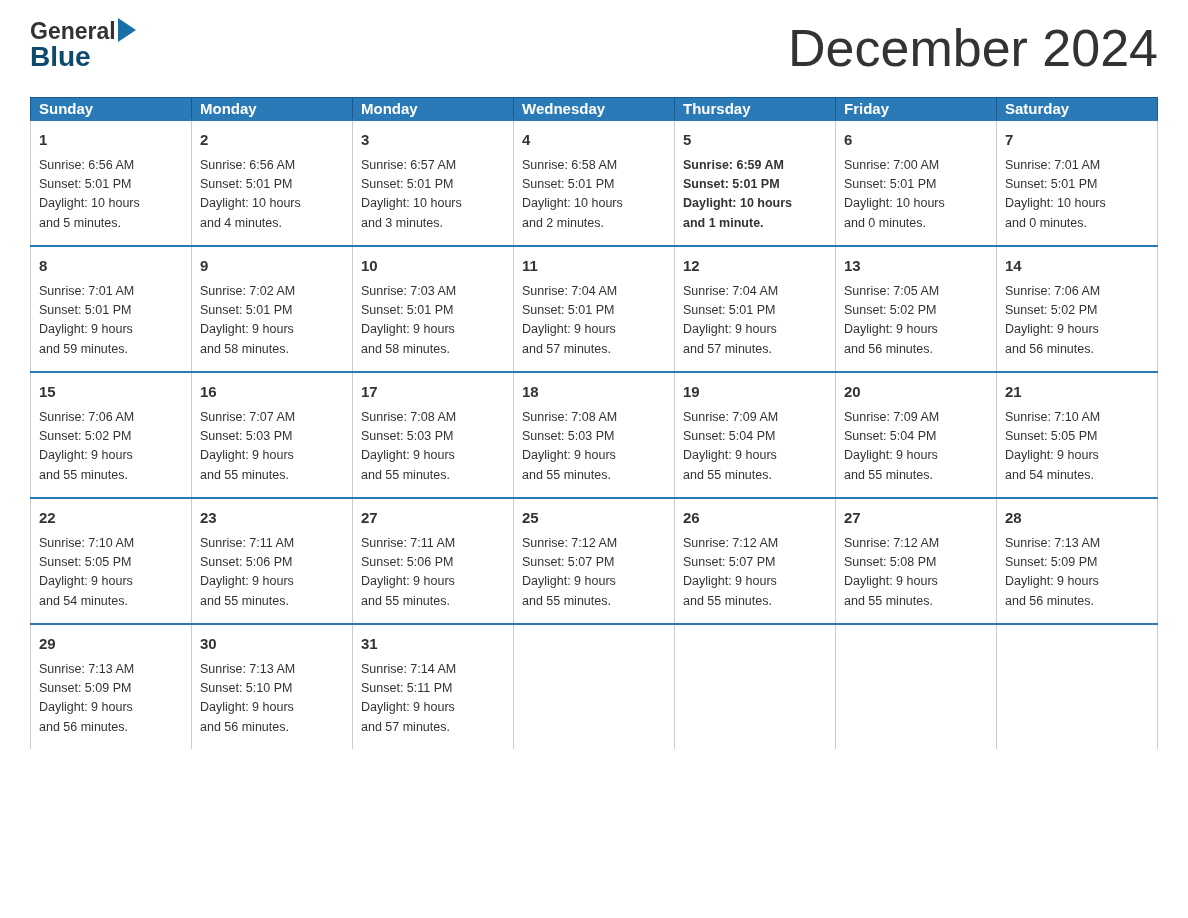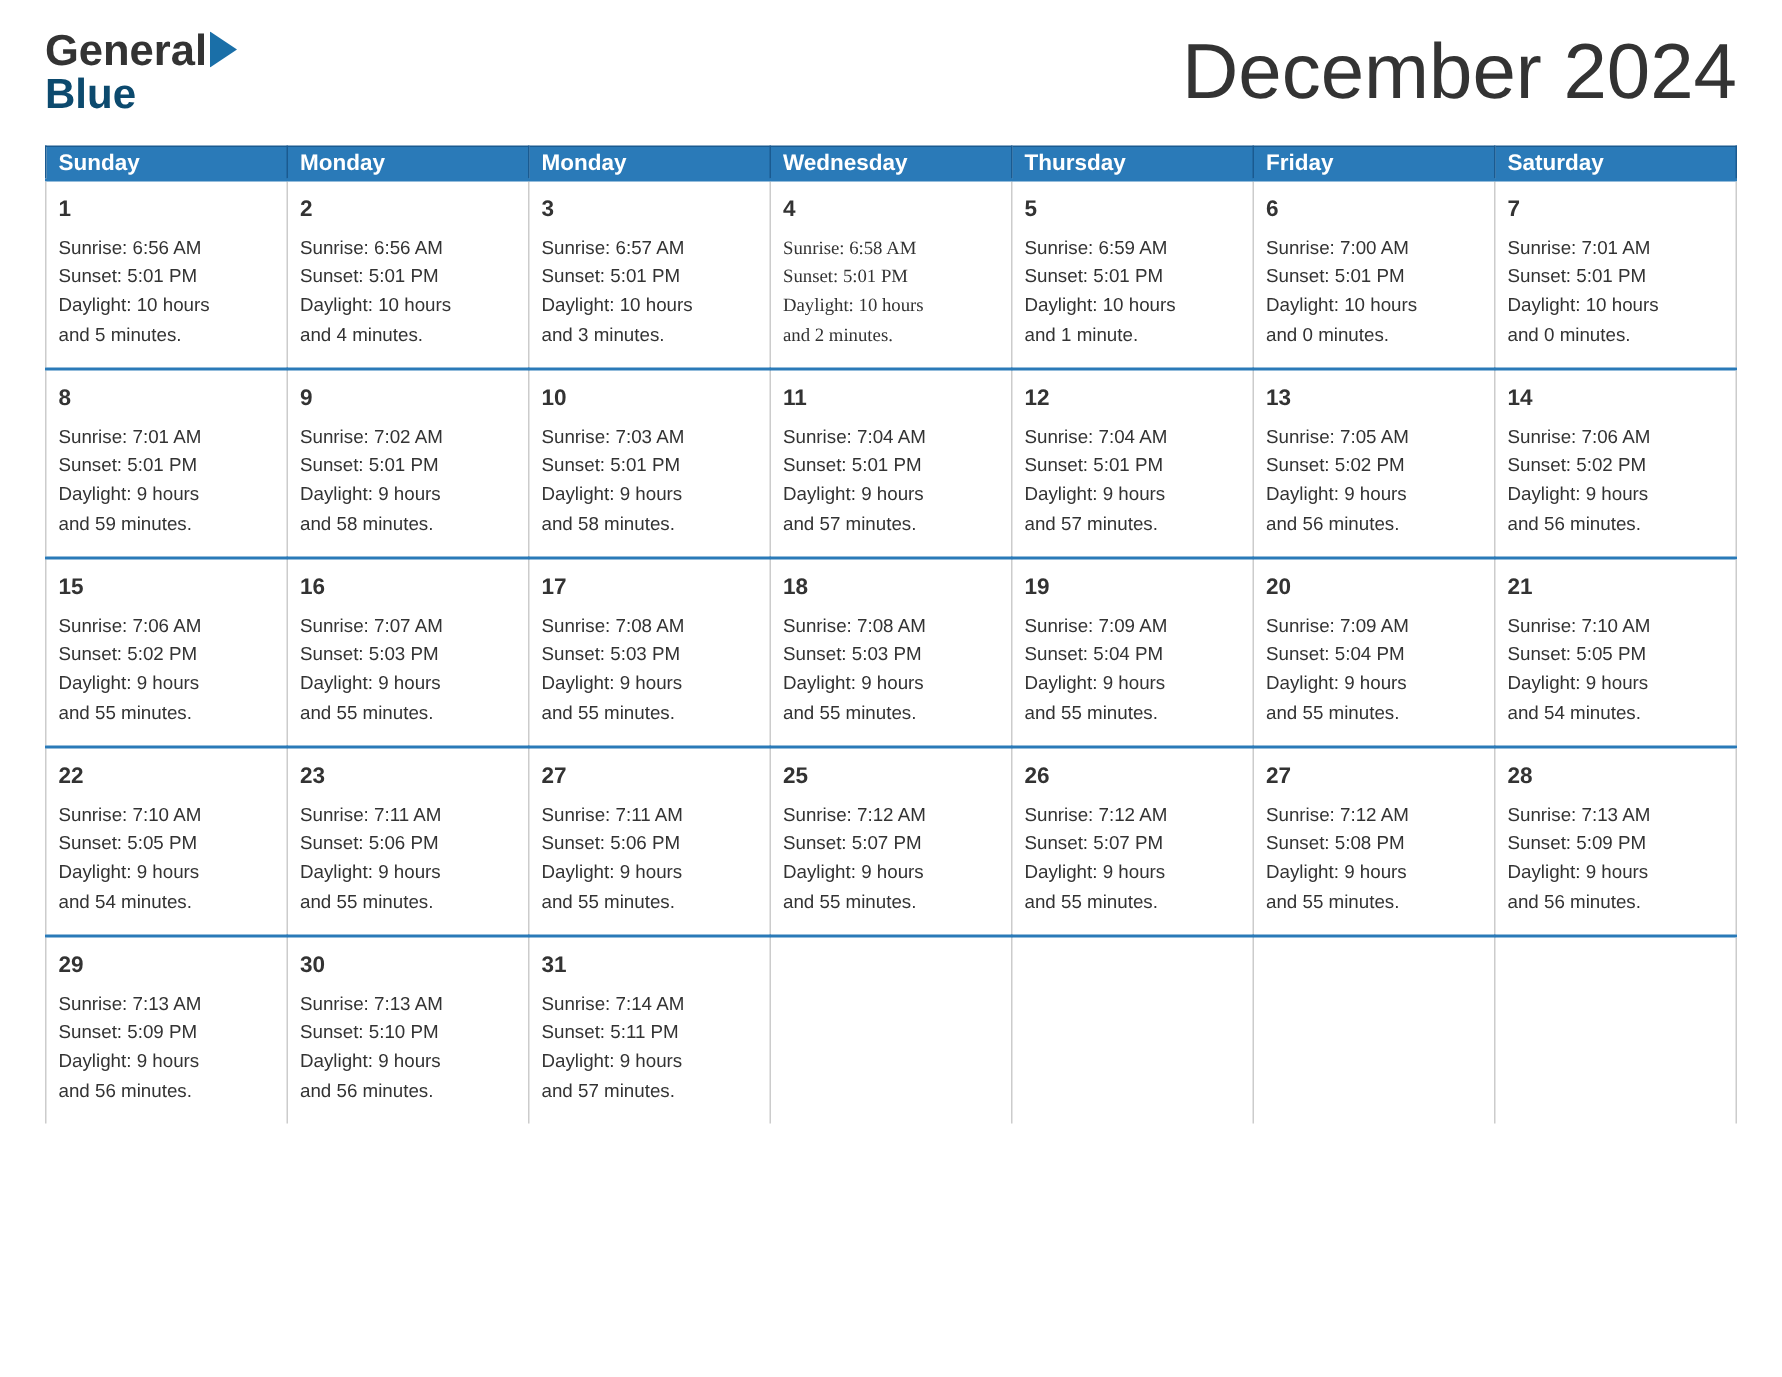--- a/index.html
+++ b/index.html
@@ -23,7 +23,7 @@
       align-items: flex-start;
     }
     .logo-general {
-      font-size: 29px;
+      font-size: 23px;
       font-weight: bold;
       color: #333;
       line-height: 1;

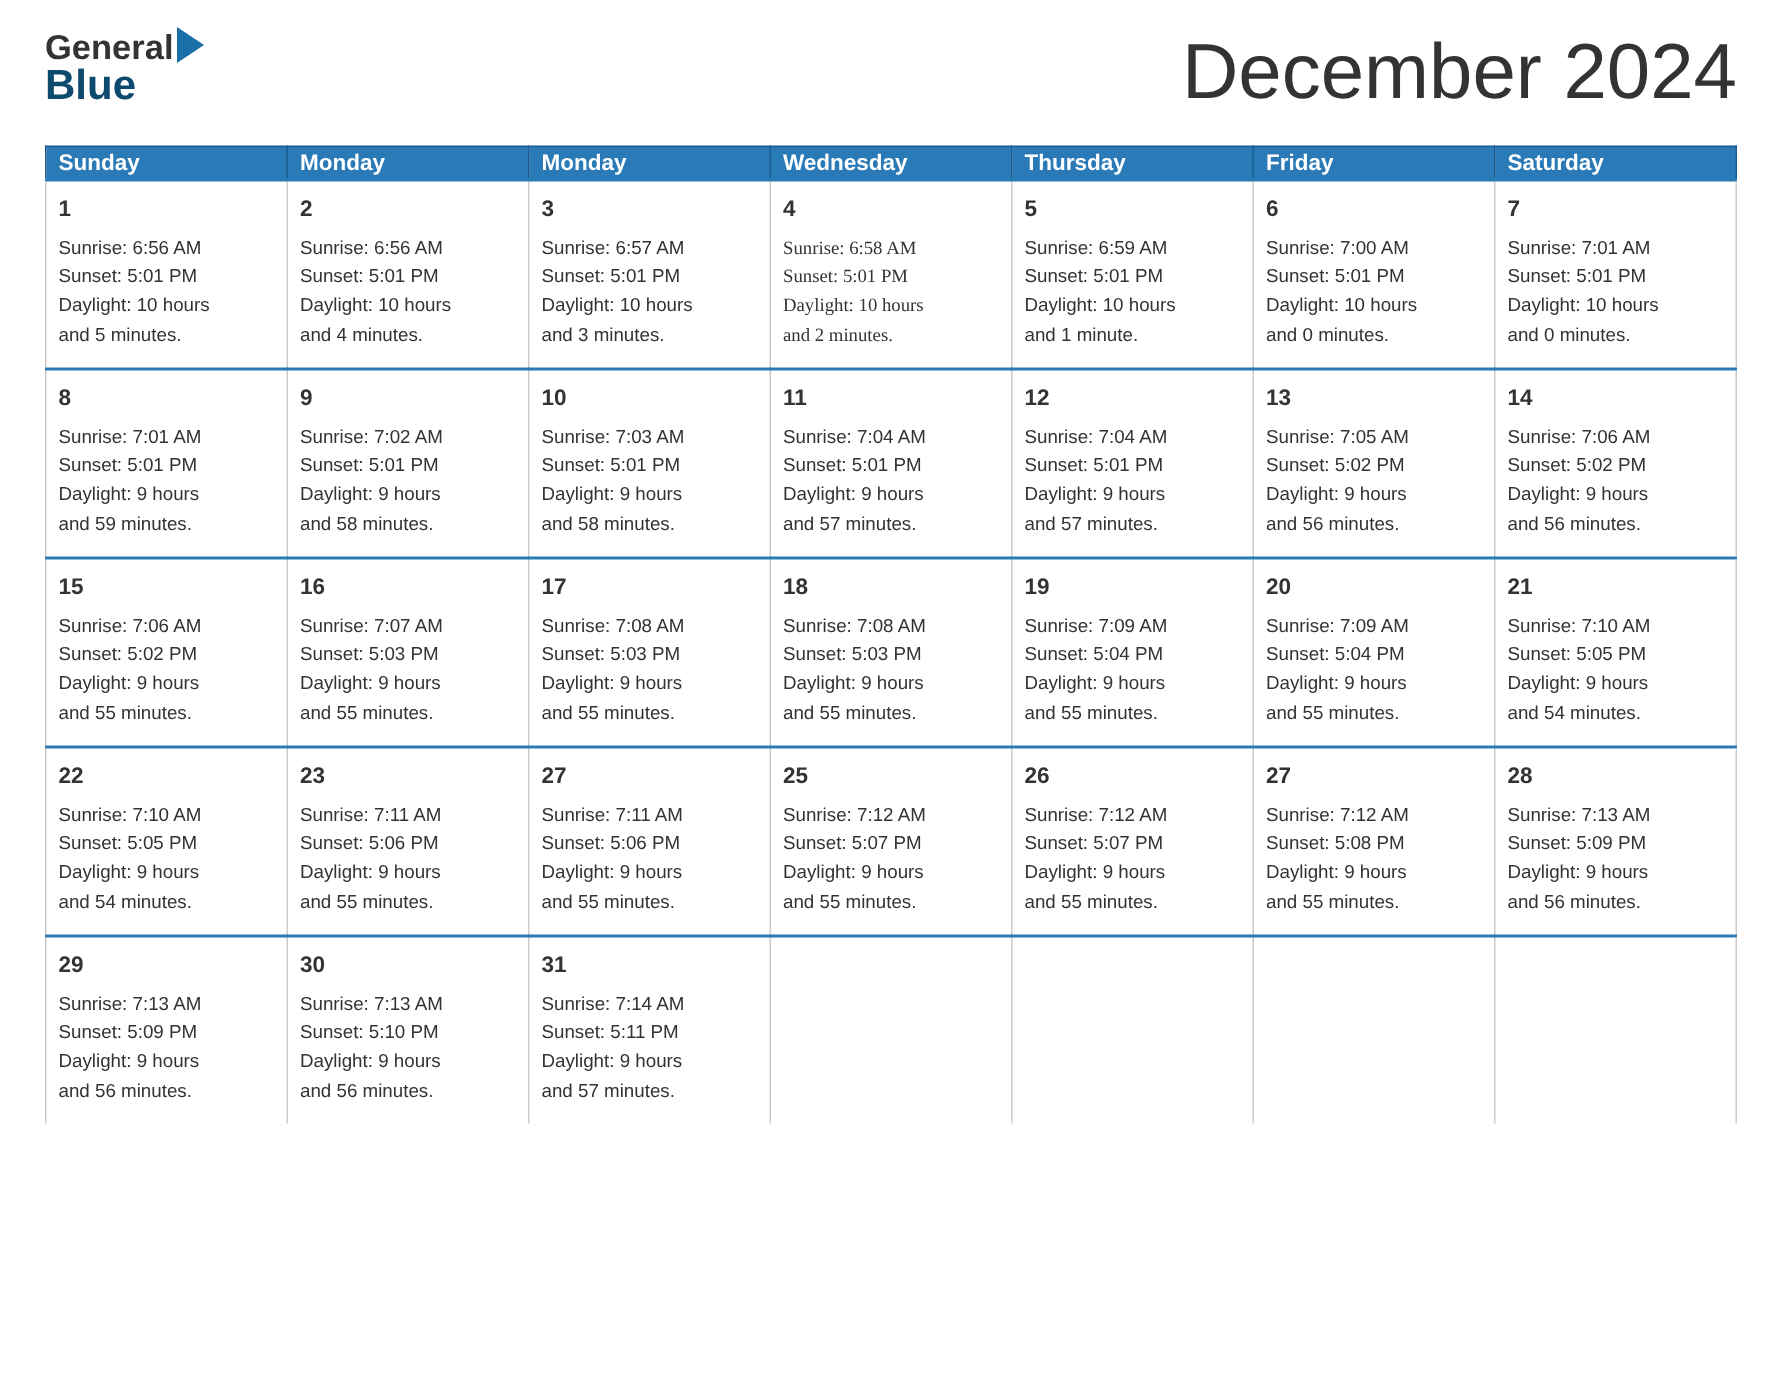--- a/index.html
+++ b/index.html
@@ -152,7 +152,7 @@
         </td>
         <td>
           <span class="day-number">4</span>
-          <div class="day-info" style="white-space: pre-line; font-family: Liberation Serif, serif;">Sunrise: 6:58 AM
+          <div class="day-info" style="white-space: pre-line;">Sunrise: 6:58 AM
 Sunset: 5:01 PM
 Daylight: 10 hours
 and 2 minutes.</div>

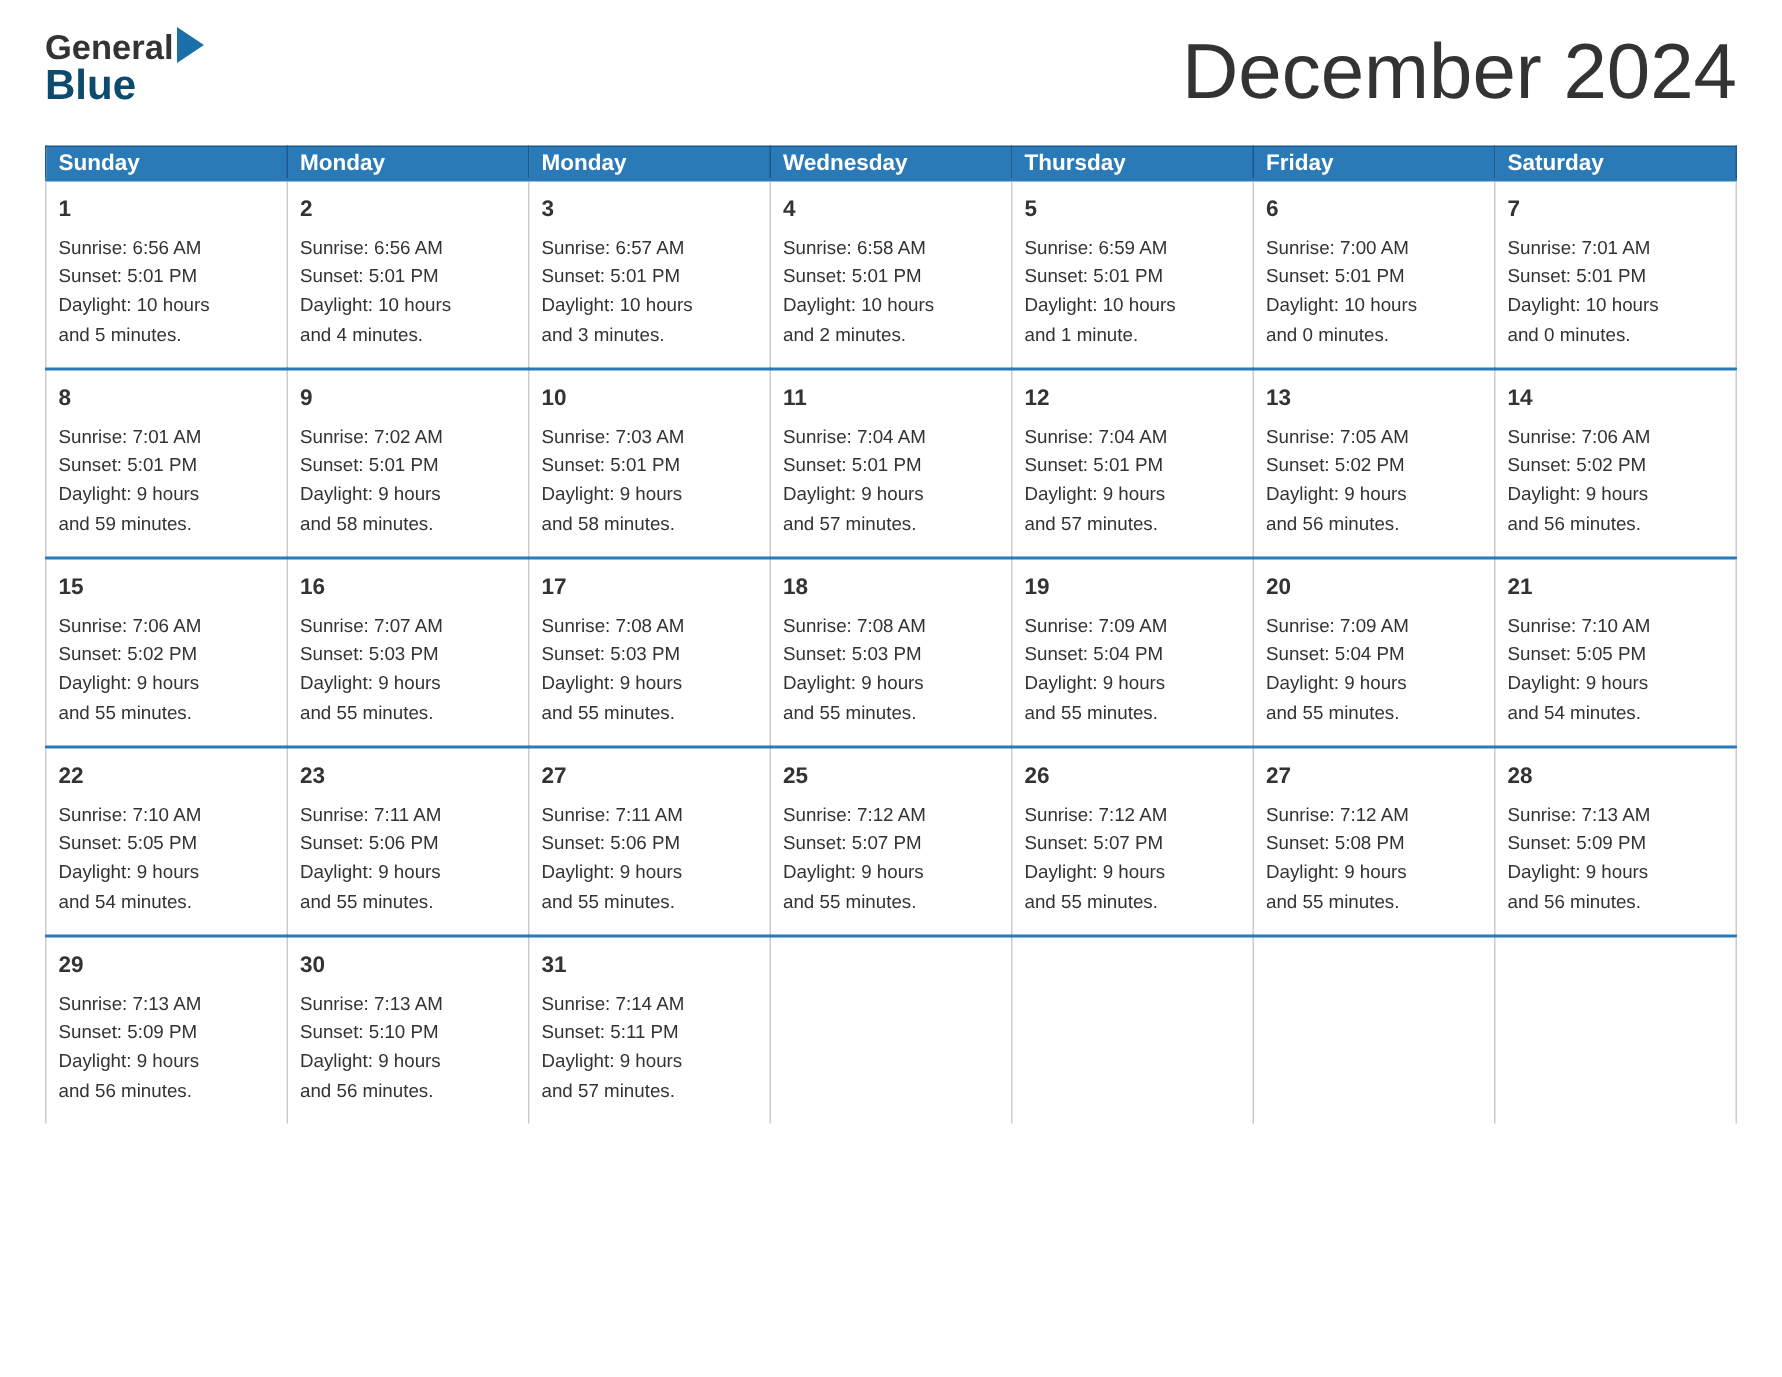--- a/index.html
+++ b/index.html
@@ -159,7 +159,7 @@
         </td>
         <td>
           <span class="day-number">5</span>
-          <div class="day-info" style="white-space: pre-line;">Sunrise: 6:59 AM
+          <div class="day-info" style="white-space: pre-line; font-weight: bold;">Sunrise: 6:59 AM
 Sunset: 5:01 PM
 Daylight: 10 hours
 and 1 minute.</div>

